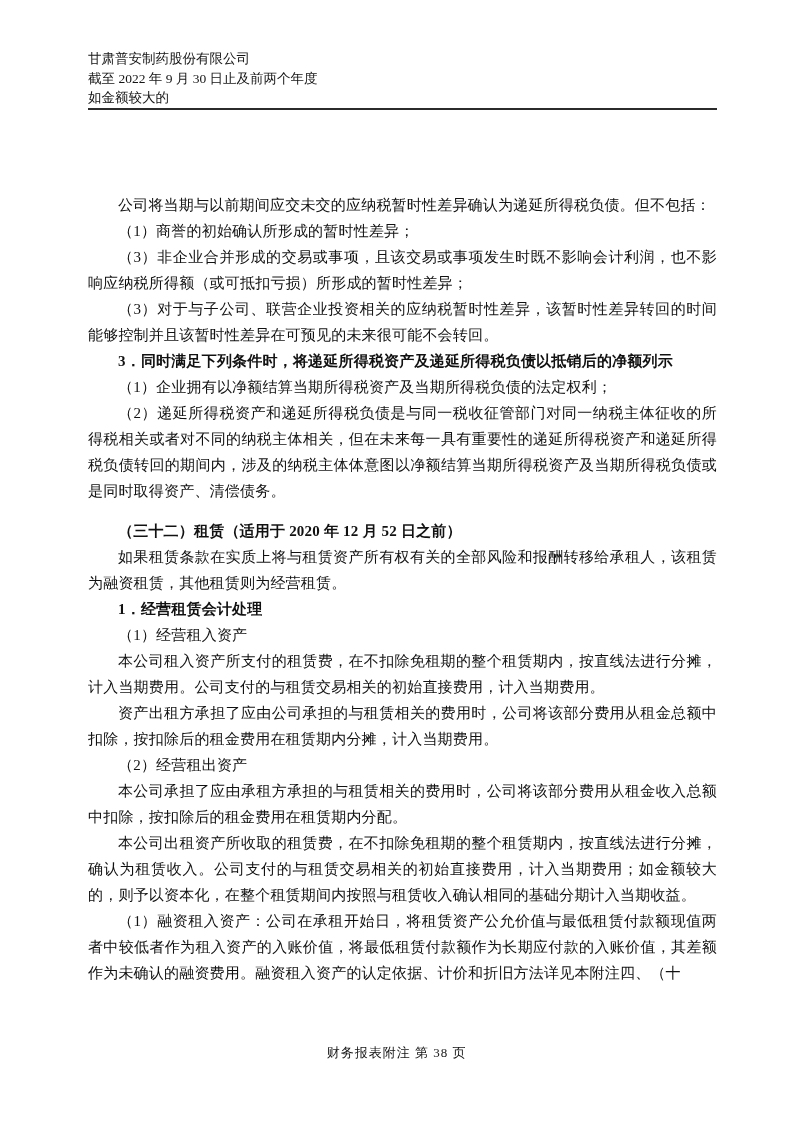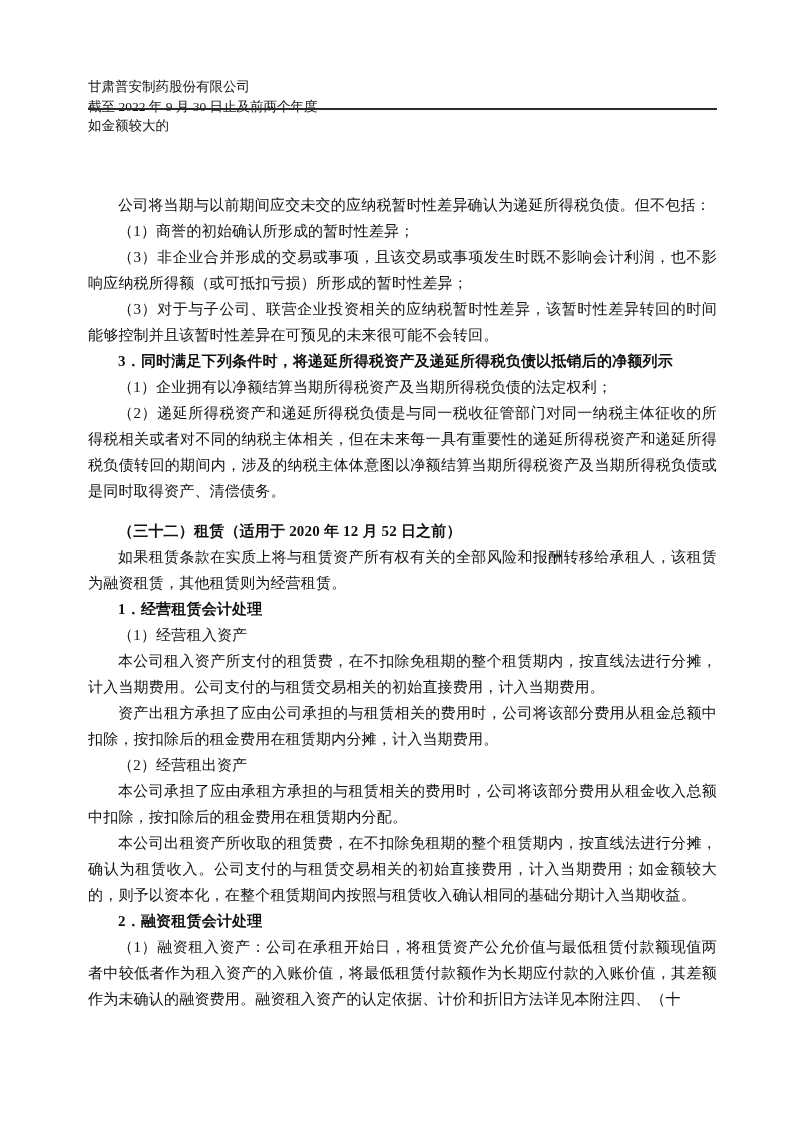--- a/index.html
+++ b/index.html
@@ -28,7 +28,6 @@
     font-size: 13.5px;
     line-height: 19.5px;
     color: #141414;
-    margin-top: 28px;
   }
   .doc-header div { white-space: nowrap; }
   .header-rule {

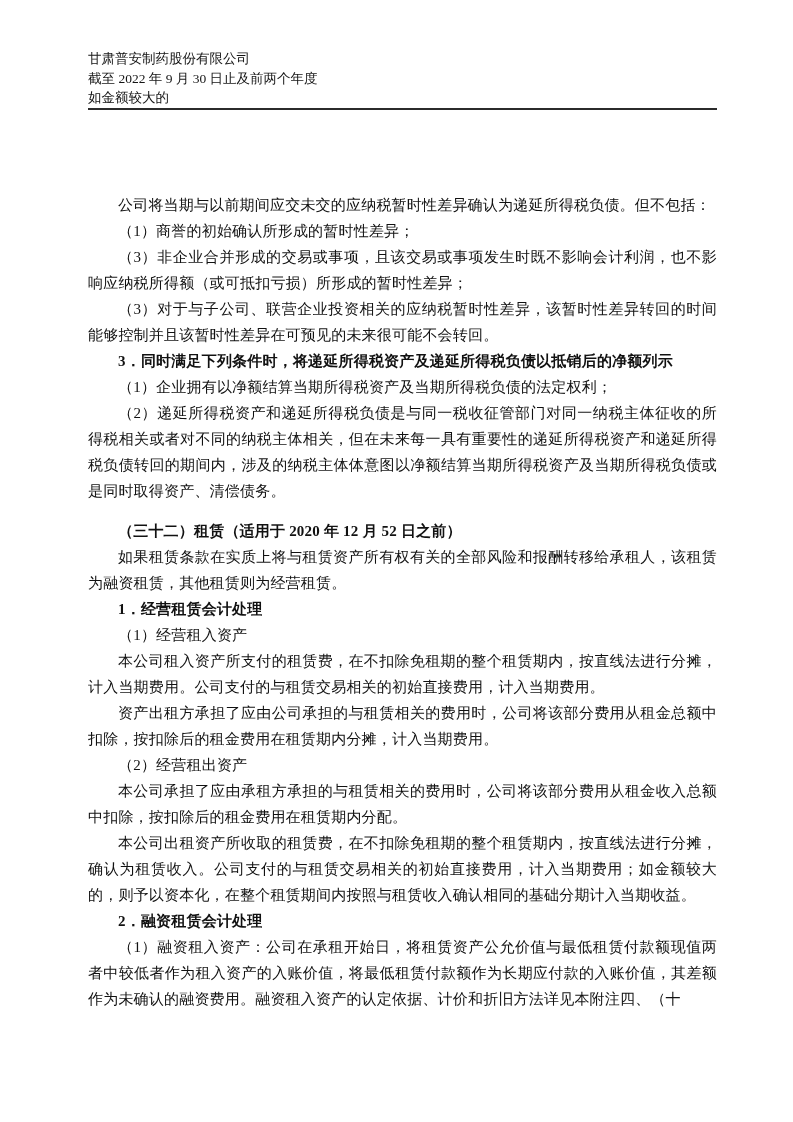--- a/index.html
+++ b/index.html
@@ -103,7 +103,6 @@
       <p class="body">（2）经营租出资产</p>
       <p class="body">本公司承担了应由承租方承担的与租赁相关的费用时，公司将该部分费用从租金收入总额中扣除，按扣除后的租金费用在租赁期内分配。</p>
       <p class="body">本公司出租资产所收取的租赁费，在不扣除免租期的整个租赁期内，按直线法进行分摊，确认为租赁收入。公司支付的与租赁交易相关的初始直接费用，计入当期费用；如金额较大的，则予以资本化，在整个租赁期间内按照与租赁收入确认相同的基础分期计入当期收益。</p>
-      <p class="bold">2．融资租赁会计处理</p>
       <p class="body">（1）融资租入资产：公司在承租开始日，将租赁资产公允价值与最低租赁付款额现值两者中较低者作为租入资产的入账价值，将最低租赁付款额作为长期应付款的入账价值，其差额作为未确认的融资费用。融资租入资产的认定依据、计价和折旧方法详见本附注四、（十</p>
     </div>
 

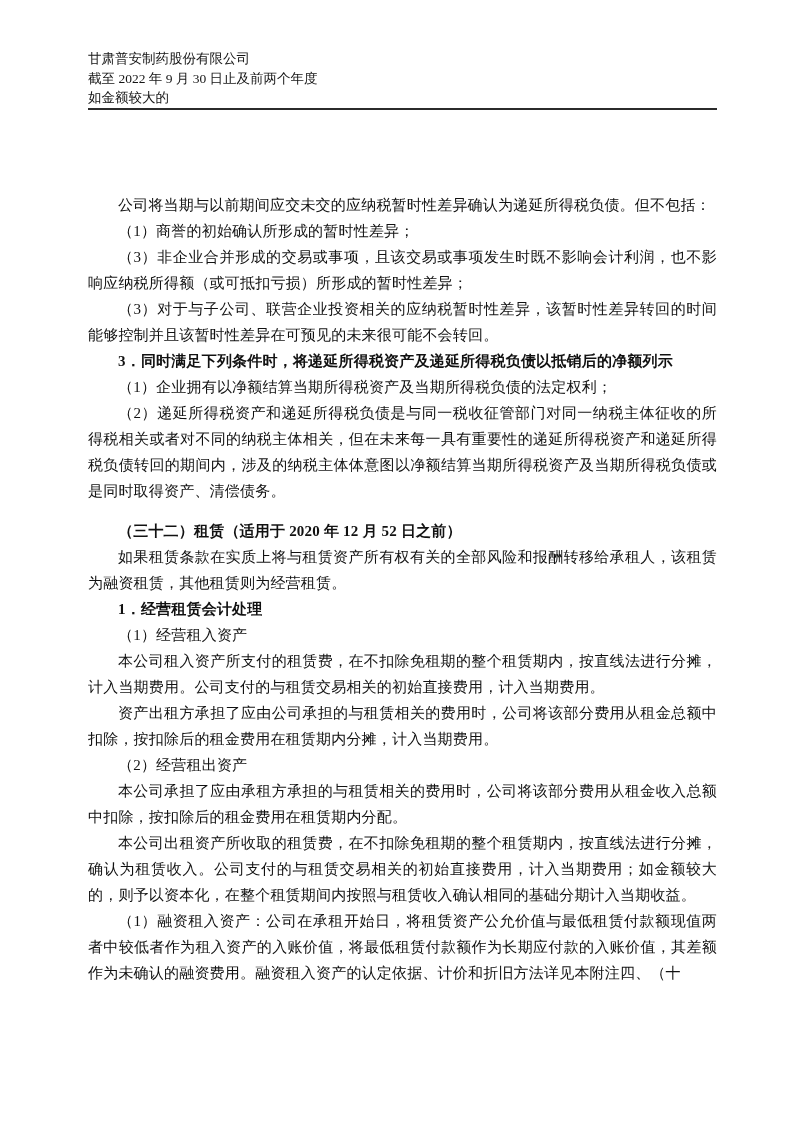--- a/index.html
+++ b/index.html
@@ -106,6 +106,9 @@
       <p class="body">（1）融资租入资产：公司在承租开始日，将租赁资产公允价值与最低租赁付款额现值两者中较低者作为租入资产的入账价值，将最低租赁付款额作为长期应付款的入账价值，其差额作为未确认的融资费用。融资租入资产的认定依据、计价和折旧方法详见本附注四、（十</p>
     </div>
 
+  <div class="doc-footer">
+    <span>财务报表附注 第 38 页</span>
+  </div>
 
 </div>
 

